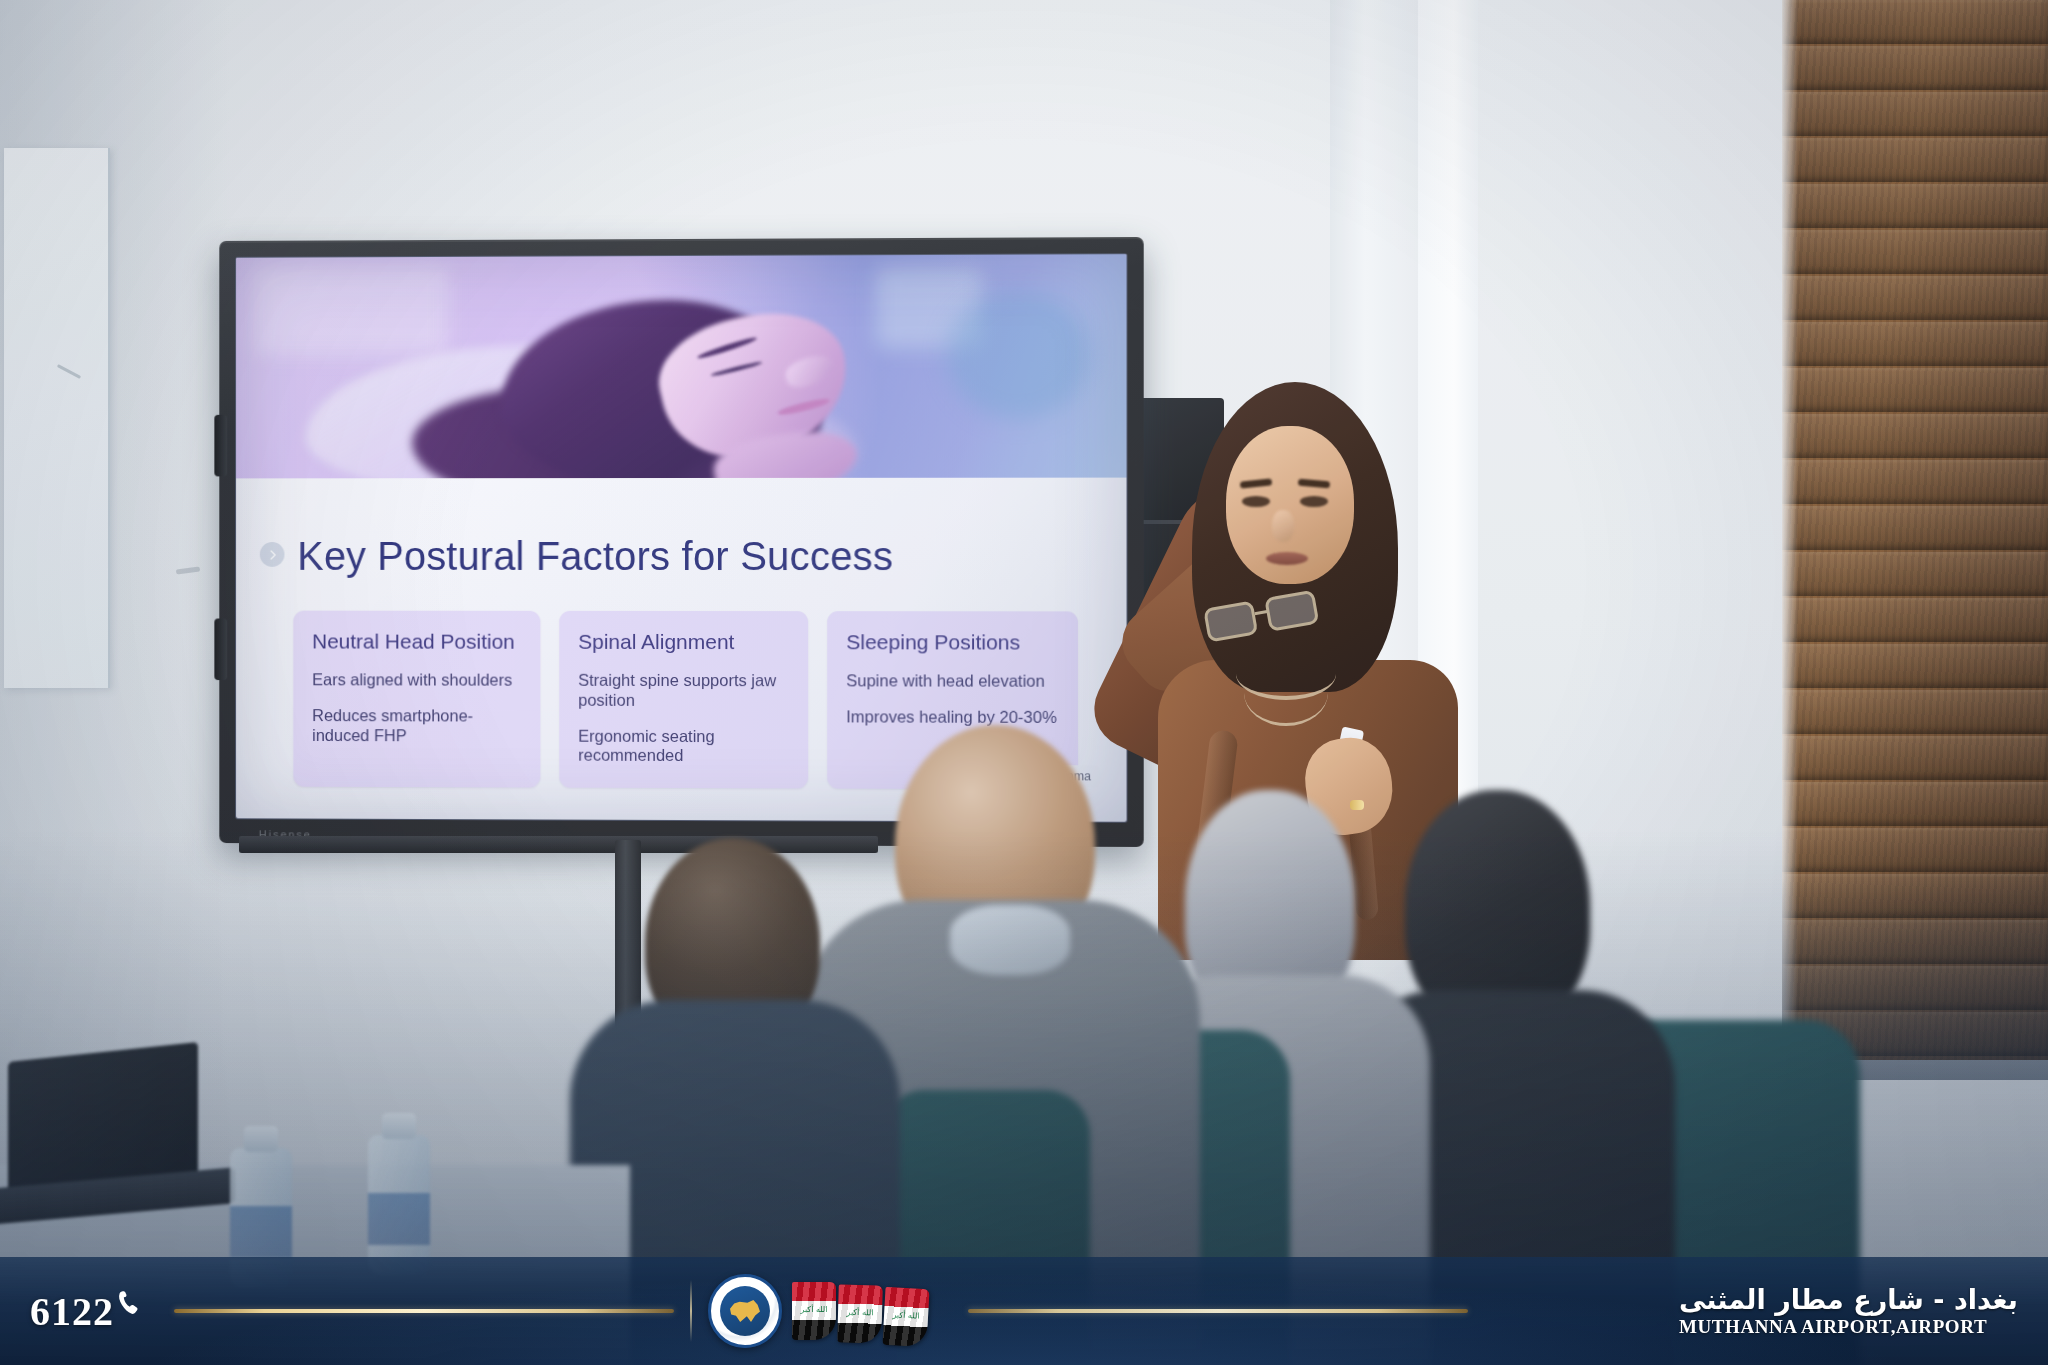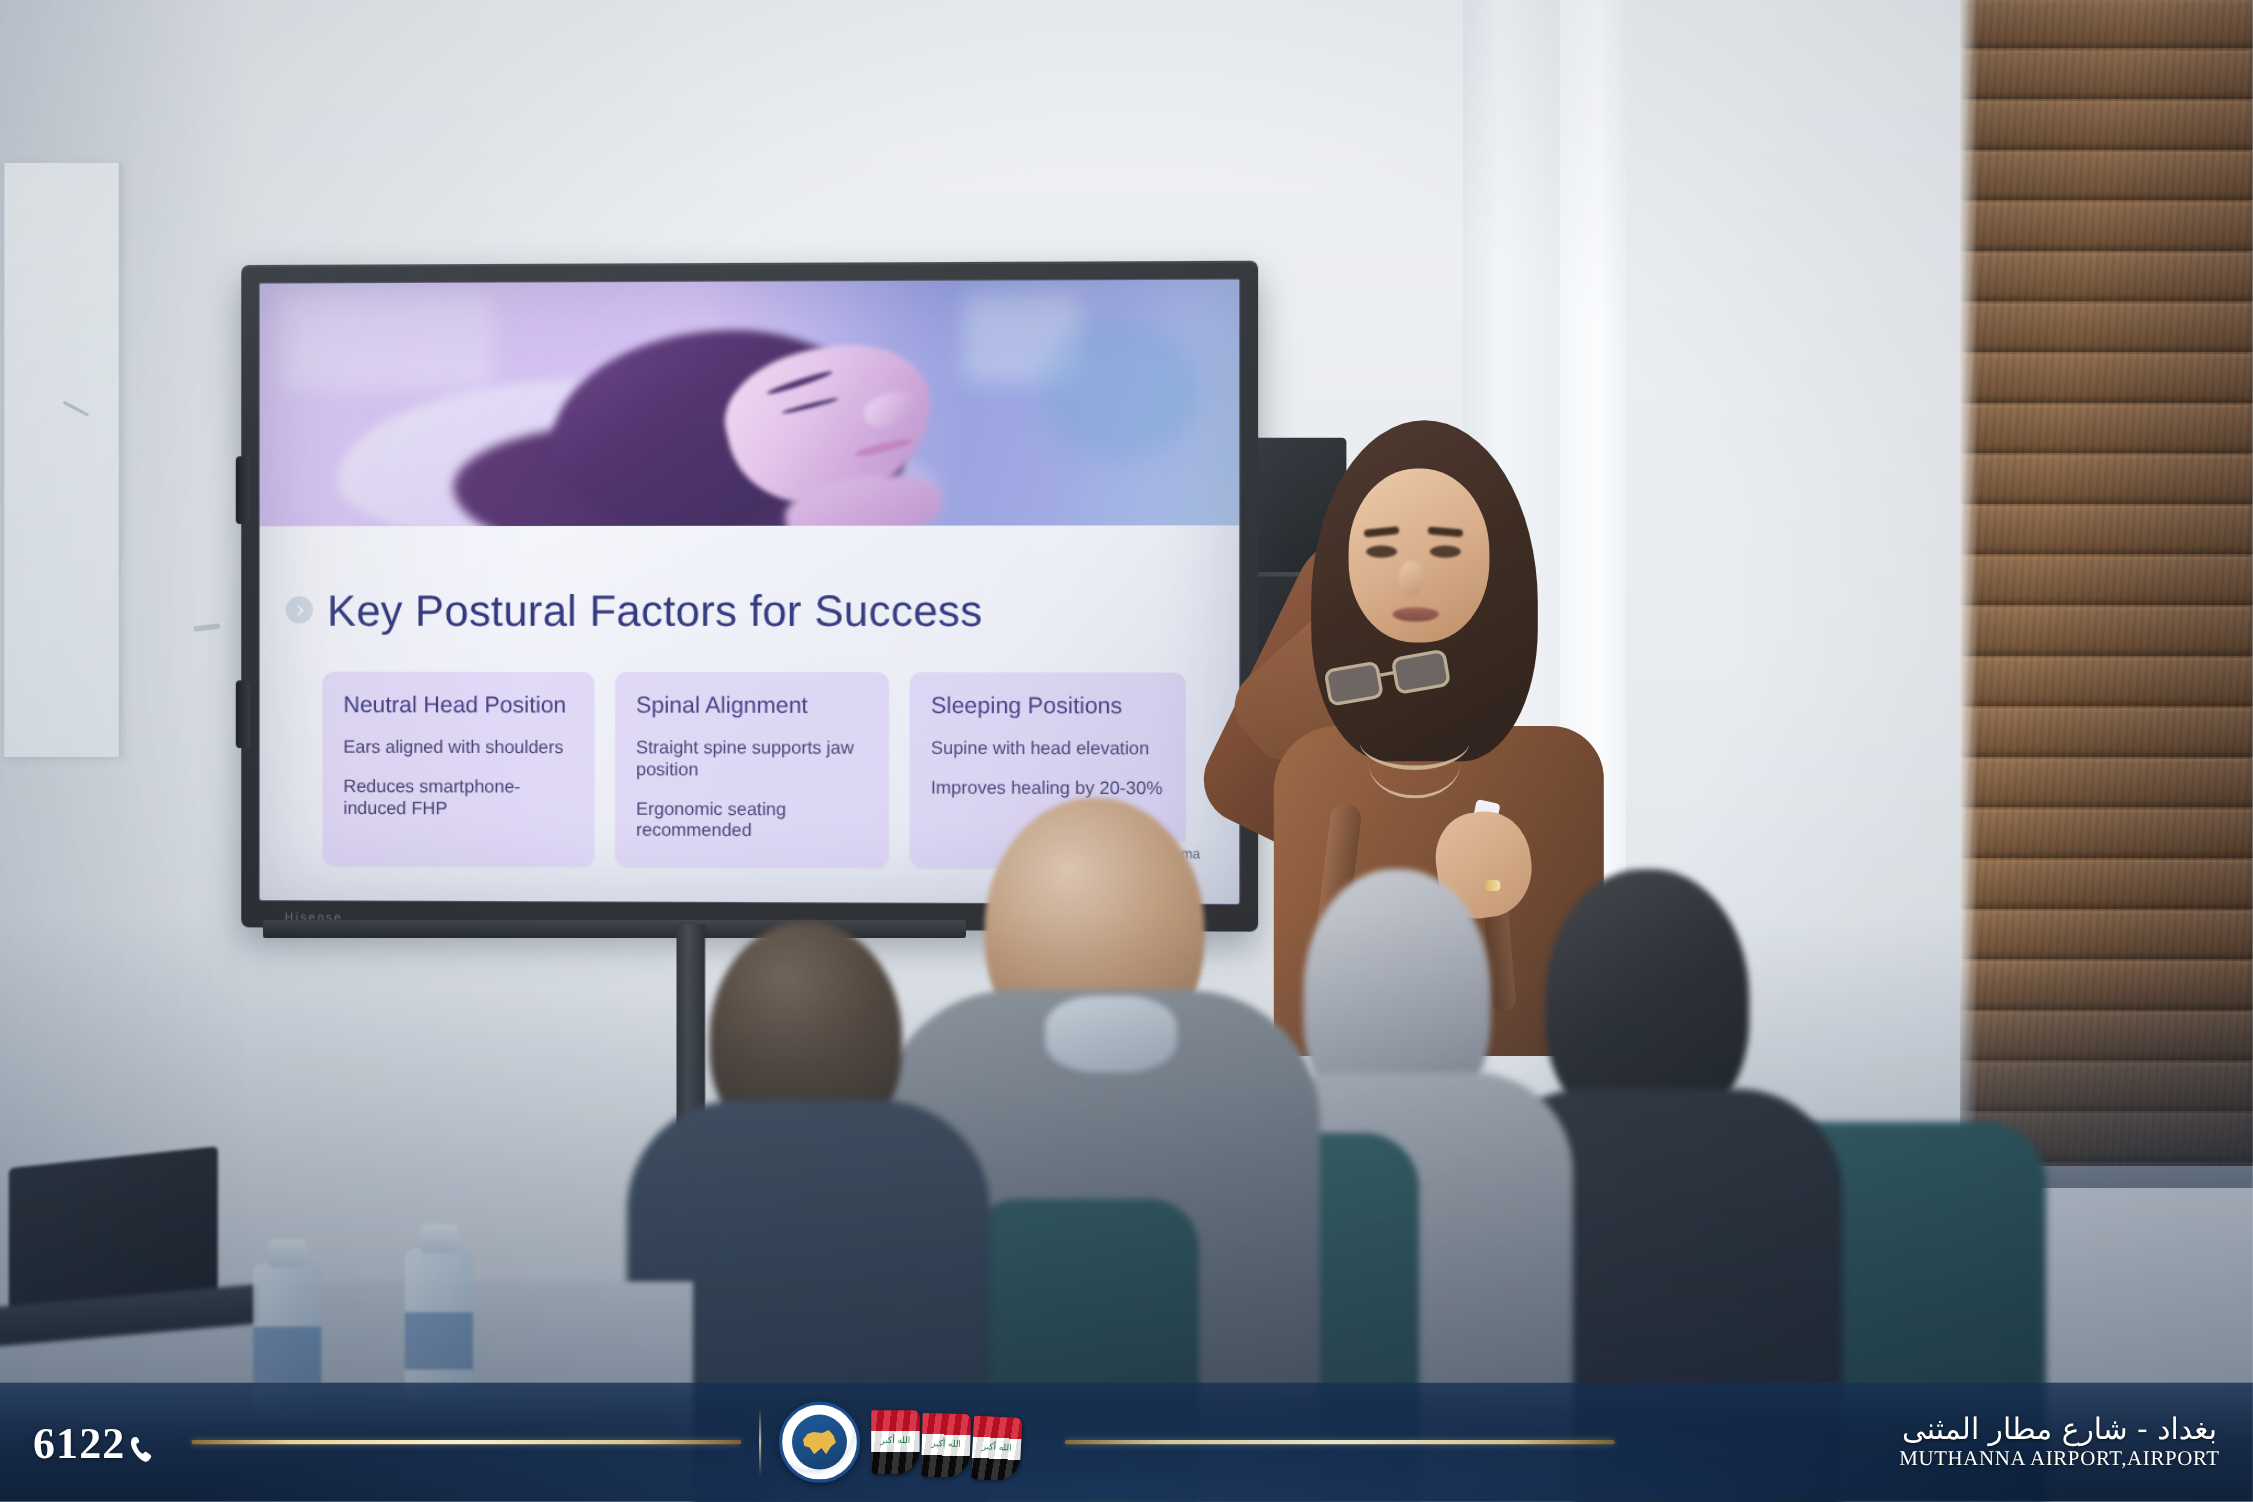--- a/index.html
+++ b/index.html
@@ -514,7 +514,7 @@
     pointer-events:none;
   }
   .phone-block {
-    position:relative; display:flex; align-items:flex-end; 
+    position:relative; display:flex; align-items:flex-start; 
     margin-left:30px; z-index:3;
   }
   .phone-num {

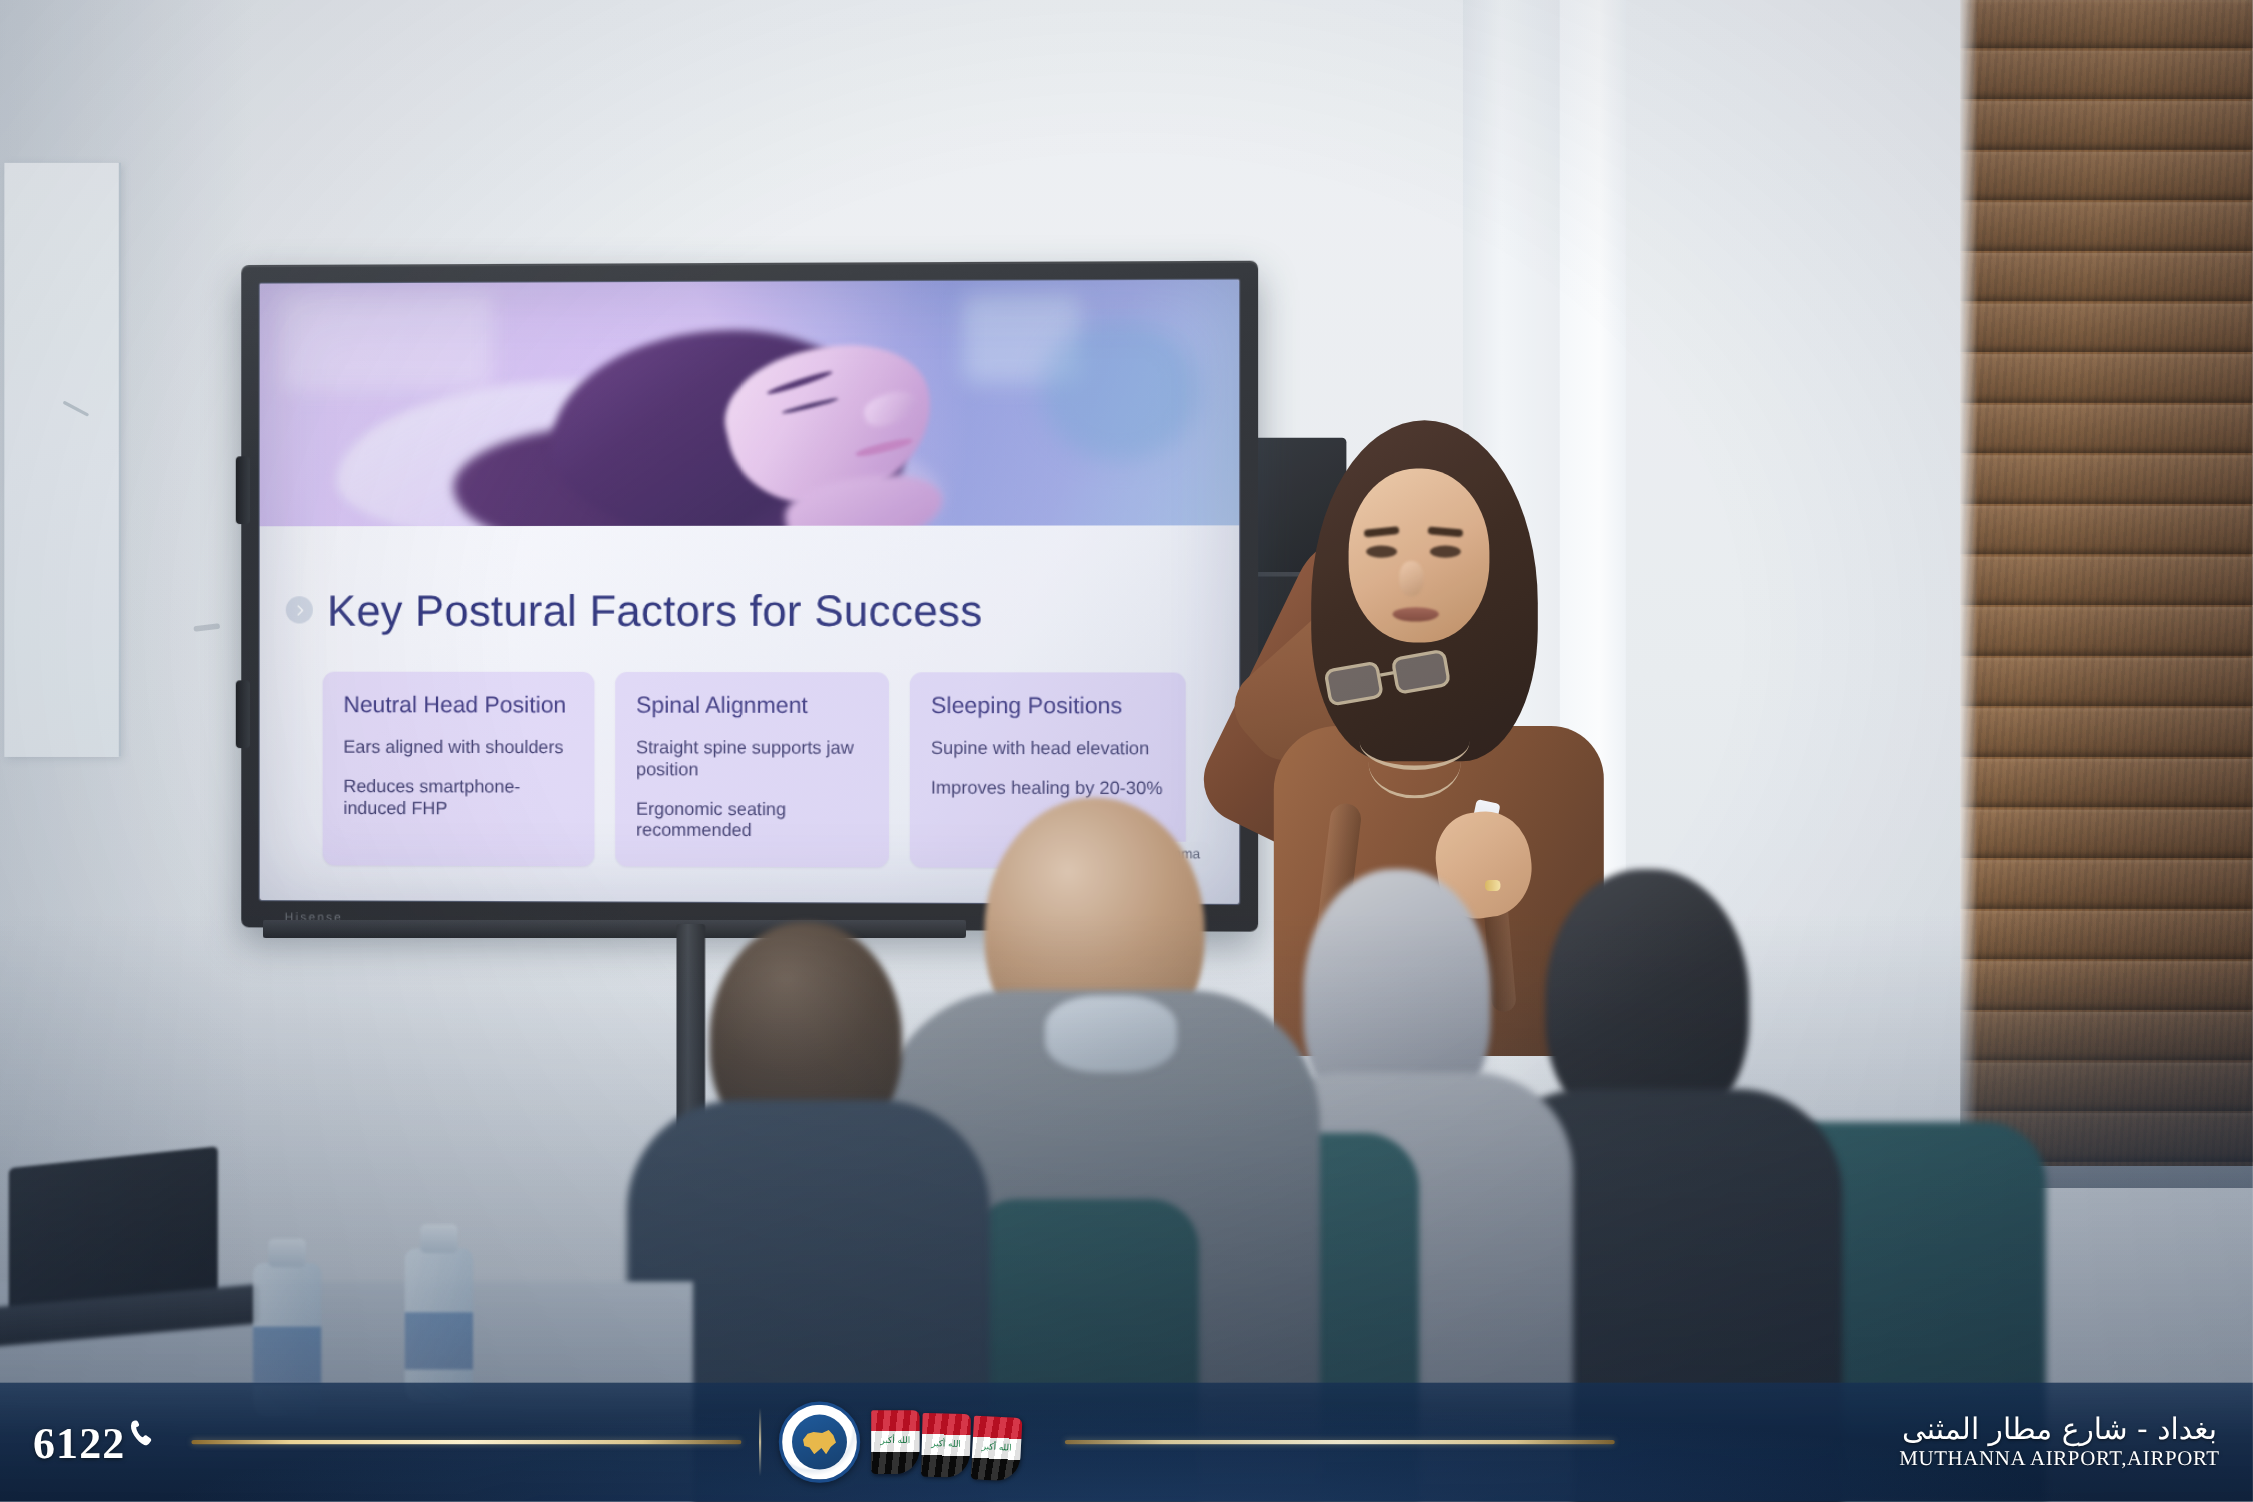--- a/index.html
+++ b/index.html
@@ -583,7 +583,7 @@
     line-height:10px;
   }
   .addr-block {
-    text-align:center; color:#fff; line-height:1.08; margin-right:30px; z-index:3;
+    text-align:left; color:#fff; line-height:1.08; margin-right:30px; z-index:3;font-weight:bold;
   }
   .addr-ar {
     font-size:27px; font-family:"DejaVu Sans", sans-serif; direction:rtl;

